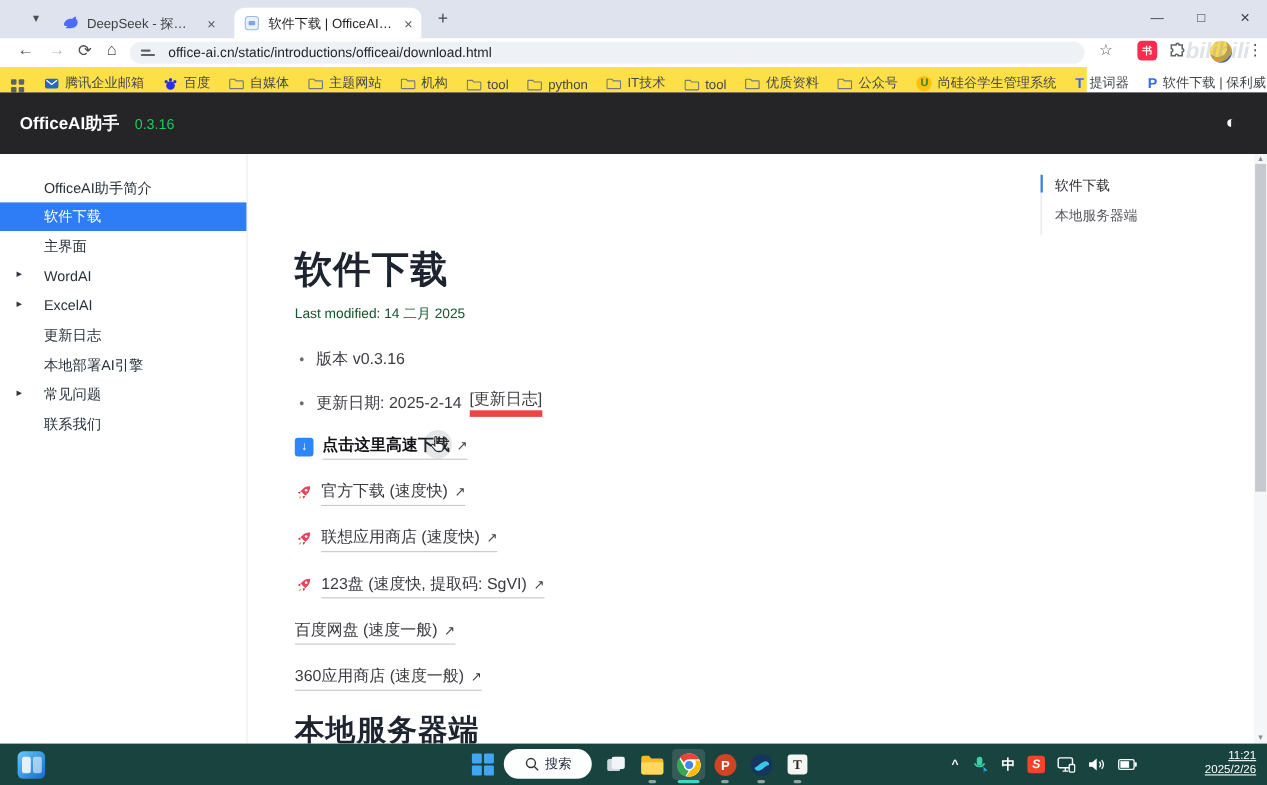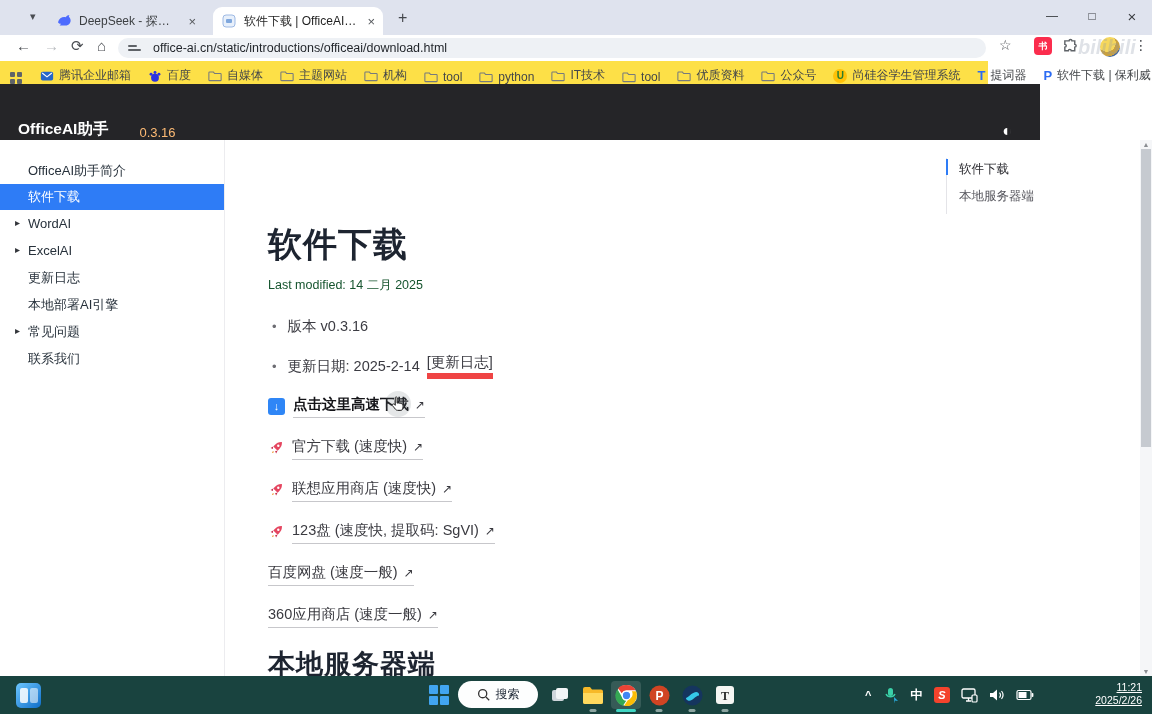--- a/index.html
+++ b/index.html
@@ -46,7 +46,7 @@
   .letter-ic { font-weight:bold; font-size:13px; }
 
   
-  .siteheader { position:absolute; left:0; top:84px; width:1040px; height:56px; background:#252528; display:flex; align-items:flex-end; padding:0 18px; }
+  .siteheader { position:absolute; left:0; top:84px; width:1152px; height:56px; background:#252528; display:flex; align-items:center; padding:0 18px; }
   .brand { color:#fff; font-weight:bold; font-size:15.5px; }
   .version { color:#fdba74; font-size:13px; margin-left:31px; }
   .theme-toggle { margin-left:auto; color:#fff; font-size:16px; margin-right:10px; cursor:pointer; }

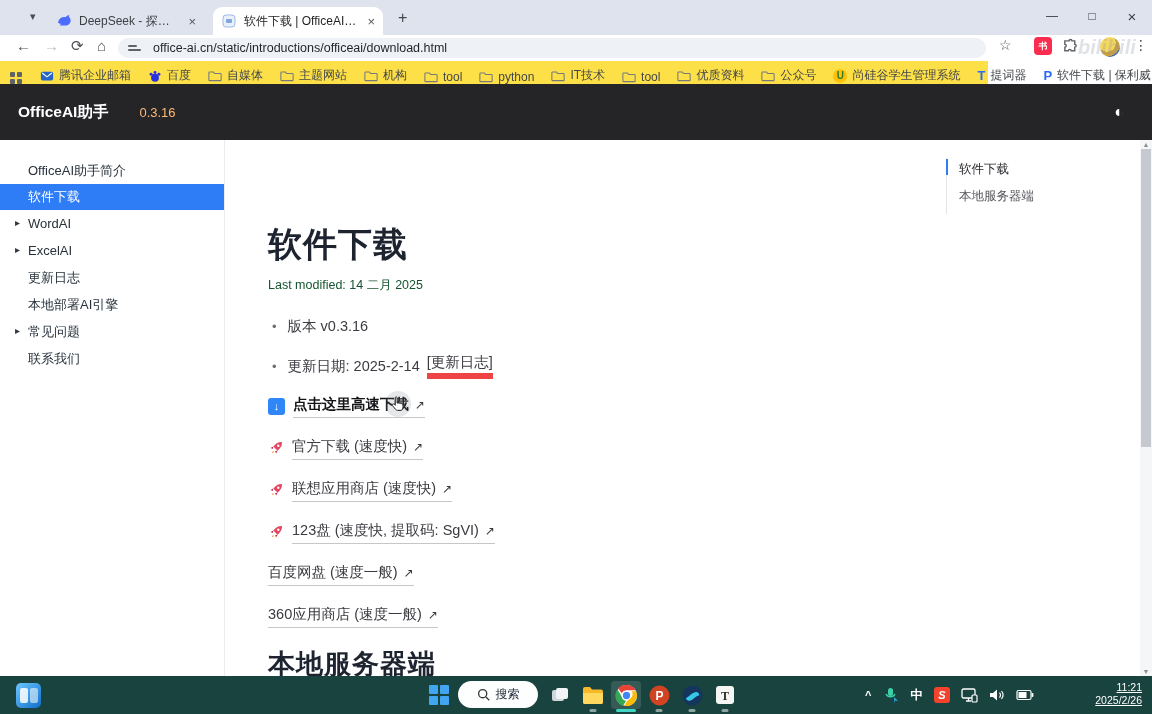--- a/index.html
+++ b/index.html
@@ -48,7 +48,7 @@
   
   .siteheader { position:absolute; left:0; top:84px; width:1152px; height:56px; background:#252528; display:flex; align-items:center; padding:0 18px; }
   .brand { color:#fff; font-weight:bold; font-size:15.5px; }
-  .version { color:#fdba74; font-size:13px; margin-left:31px; }
+  .version { color:#22c55e; font-size:13px; margin-left:14px; }
   .theme-toggle { margin-left:auto; color:#fff; font-size:16px; margin-right:10px; cursor:pointer; }
 
   

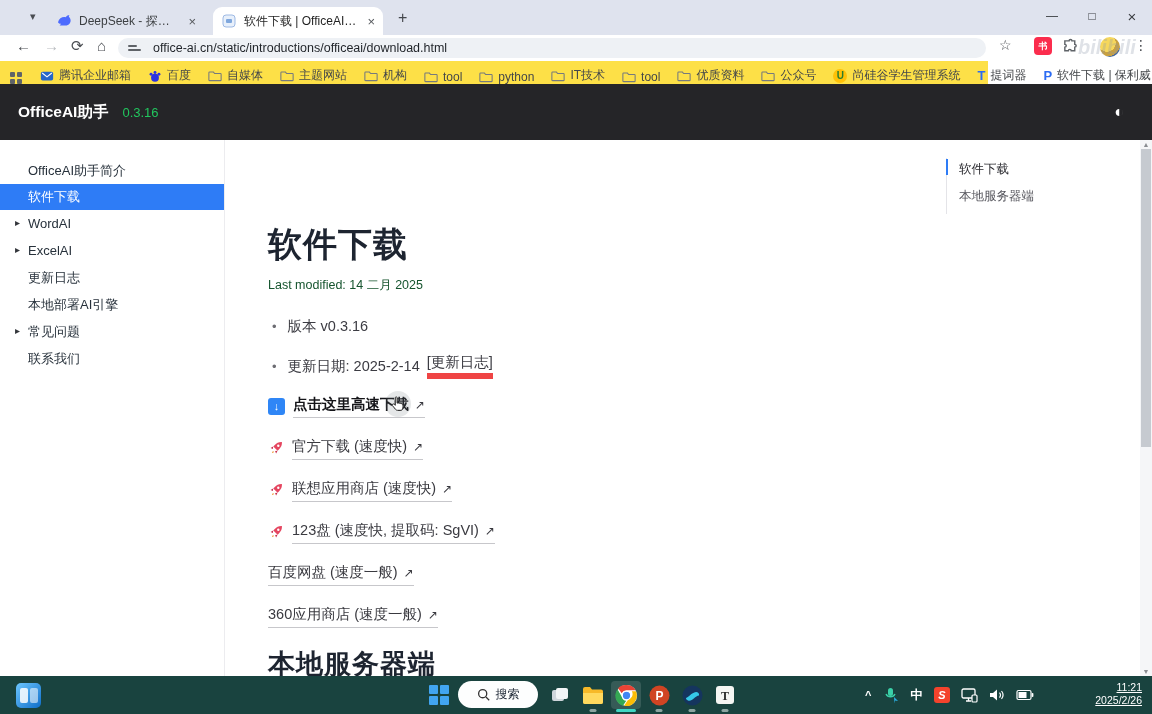--- a/index.html
+++ b/index.html
@@ -54,7 +54,7 @@
   
   .doc { position:absolute; left:0; top:140px; width:1152px; height:536px; background:#fff; overflow:hidden; }
   .sidebar { position:absolute; left:0; top:0; width:225px; height:536px; border-right:1px solid #ececef; padding-top:17px; }
-  .side-item { height:27px; display:flex; align-items:center; padding-left:28px; font-size:13px; color:#27313b; position:relative; cursor:pointer; }
+  .side-item { height:27px; display:flex; align-items:center; padding-left:40px; font-size:13px; color:#27313b; position:relative; cursor:pointer; }
   .side-item .tri { position:absolute; left:15px; top:7px; font-size:10px; color:#33363b; }
   .side-item.active { background:#2e7cf6; color:#fff; height:26px; }
 

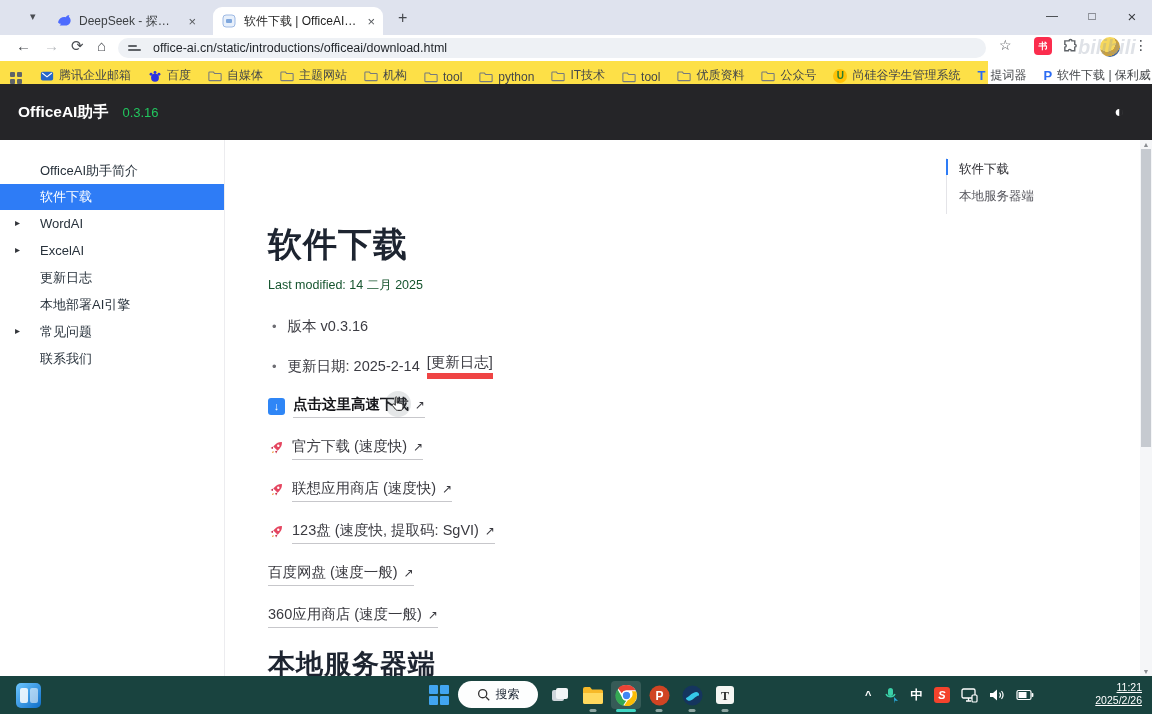--- a/index.html
+++ b/index.html
@@ -270,6 +270,9 @@
         <span>软件下载</span>
       </div>
     <div class="side-item">
+        <span>主界面</span>
+      </div>
+    <div class="side-item">
         <span class="tri">▸</span>
         <span>WordAI</span>
       </div>

